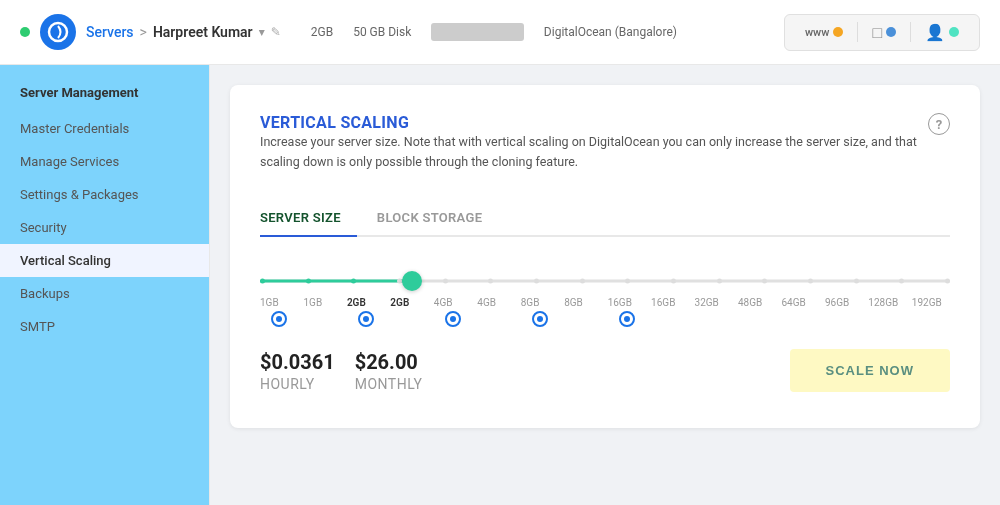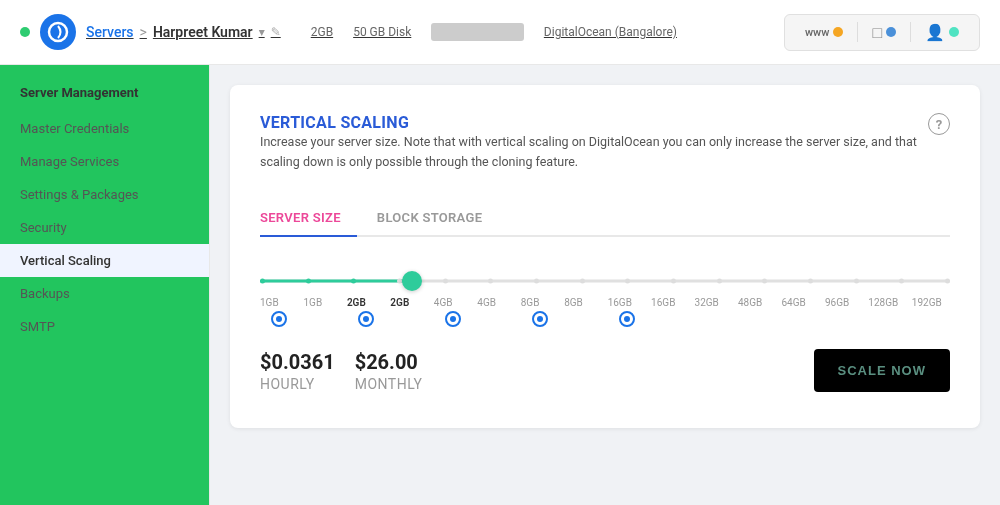--- a/index.html
+++ b/index.html
@@ -28,7 +28,6 @@
       align-items: center;
       gap: 10px;
       flex: 1;
-      text-decoration: underline;
     }
     .status-dot {
       width: 10px;

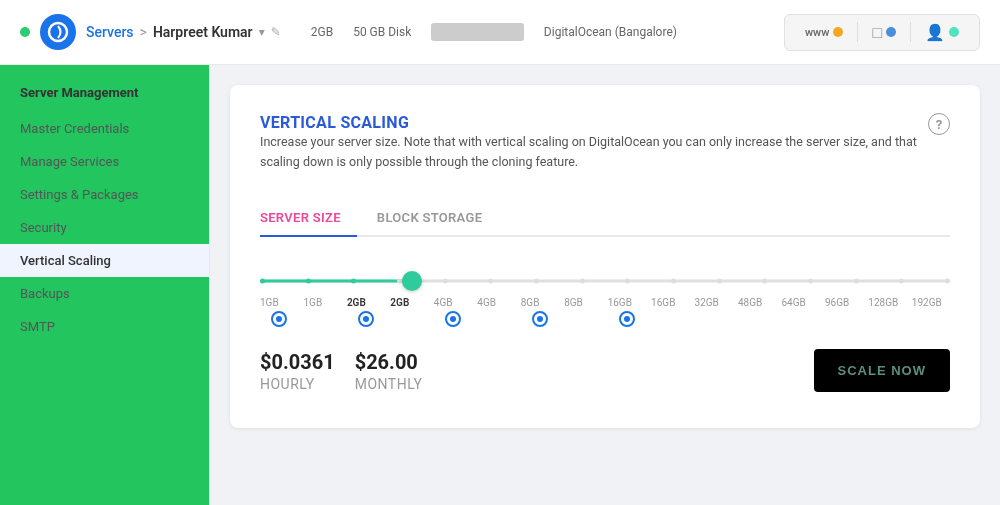--- a/index.html
+++ b/index.html
@@ -120,7 +120,7 @@
     
     .sidebar {
       width: 210px;
-      background: #22c55e;
+      background: #7dd3fc;
       border-right: 1px solid #e8e8e8;
       padding: 20px 0;
       flex-shrink: 0;

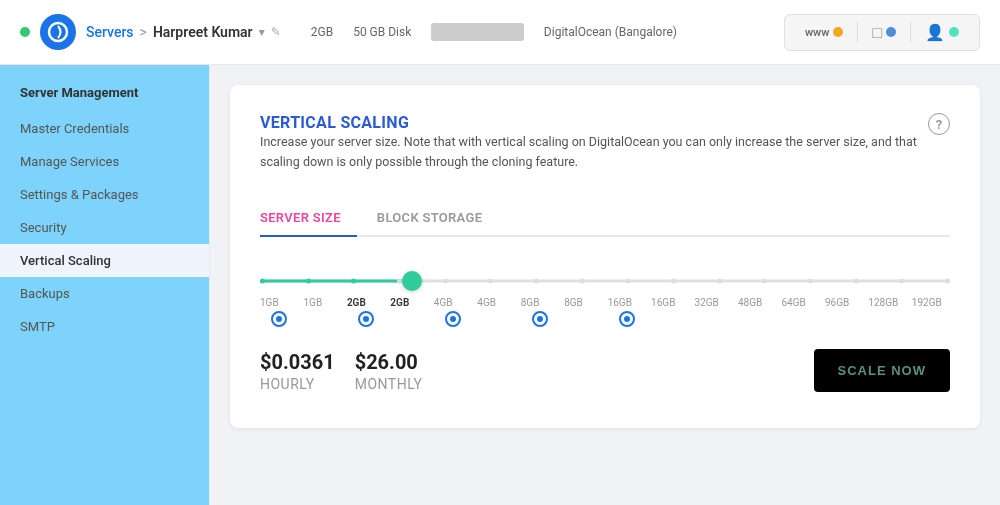--- a/index.html
+++ b/index.html
@@ -213,7 +213,7 @@
       letter-spacing: 0.3px;
     }
     .tab.active {
-      color: #ec4899;
+      color: #14532d;
       border-bottom: 2px solid #2a5bd7;
     }
 

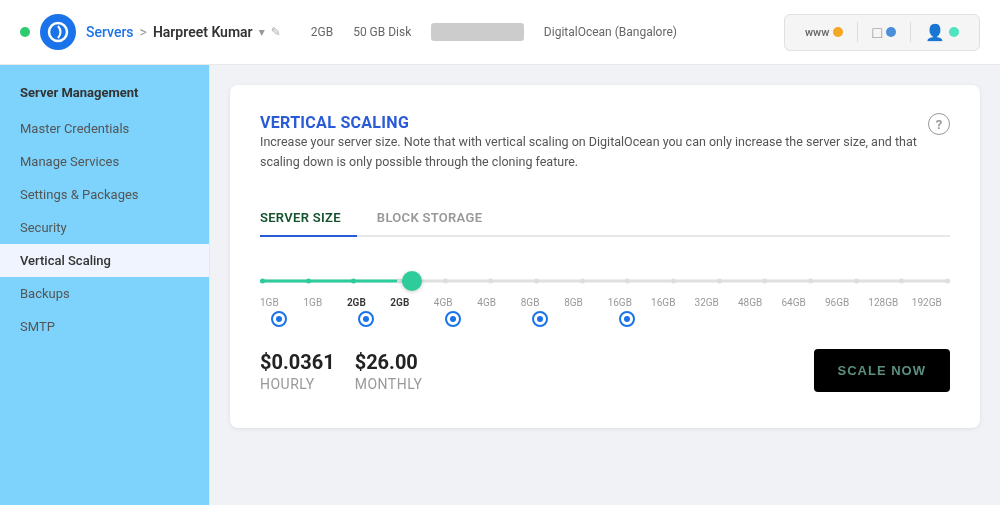--- a/index.html
+++ b/index.html
@@ -351,11 +351,11 @@
     }
     .scale-btn {
       margin-left: auto;
-      background: #000000;
+      background: #fef9c3;
       color: #5a8f80;
       border: none;
       border-radius: 4px;
-      padding: 14px 24px;
+      padding: 14px 36px;
       font-size: 13px;
       font-weight: 700;
       letter-spacing: 1px;

